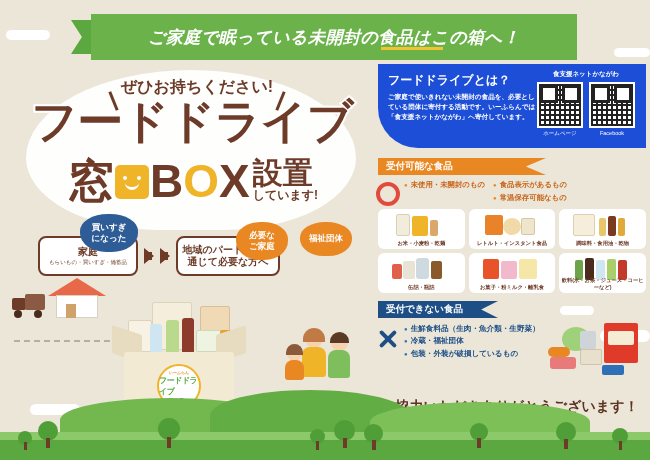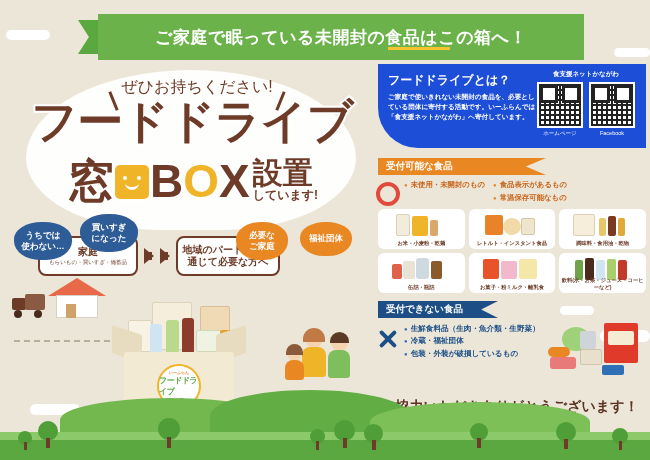--- a/index.html
+++ b/index.html
@@ -20,7 +20,7 @@
   }
 
   
-  #ribbon-wrap { position: absolute; left: 16px; top: 14px; width: 562px; height: 46px; }
+  #ribbon-wrap { position: absolute; left: 9px; top: 14px; width: 562px; height: 46px; font-style: italic; }
   .ribbon-tail {
     position: absolute; top: 6px; width: 26px; height: 34px; background: #5aa83f;
   }

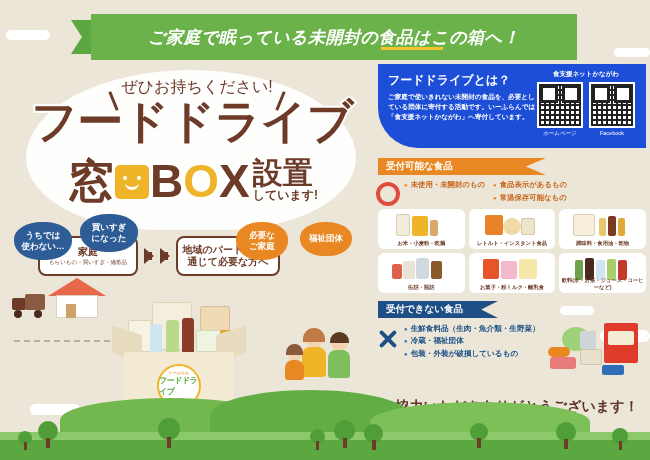--- a/index.html
+++ b/index.html
@@ -52,7 +52,7 @@
     display: flex; align-items: center; justify-content: center;
   }
   #lead-text {
-    font-size: 16px; font-weight: normal; color: #6d3b28; white-space: nowrap;
+    font-size: 16px; font-weight: bold; color: #6d3b28; white-space: nowrap;
   }
   .slash { position: absolute; width: 3px; height: 20px; background: #6d3b28; }
   .slash.l { left: 46px; top: 15px; transform: rotate(-22deg); }

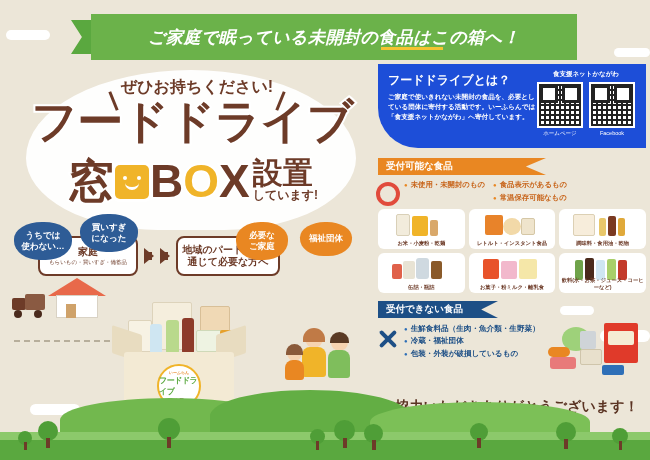--- a/index.html
+++ b/index.html
@@ -346,7 +346,6 @@
     </div>
   </div>
 
-  <div class="bubble blue" id="b1">うちでは<br>使わない…</div>
   <div class="bubble blue" id="b2">買いすぎ<br>になった</div>
   <div class="bubble orange" id="b3">必要な<br>ご家庭</div>
   <div class="bubble orange" id="b4">福祉団体</div>

